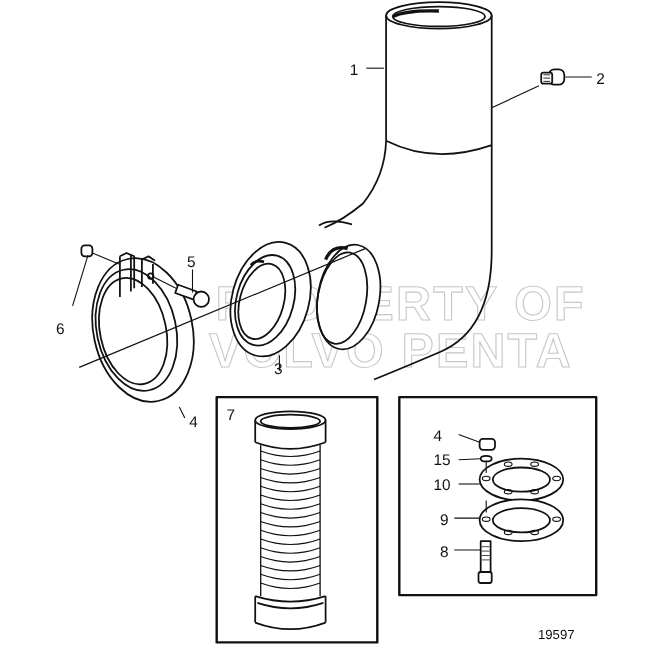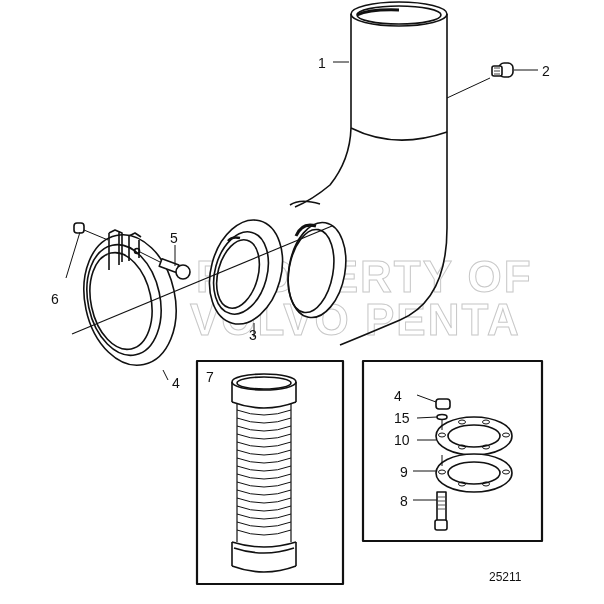--- a/index.html
+++ b/index.html
@@ -144,7 +144,7 @@
   <span class="lbl" style="left:394px;top:411px;">15</span>
   <span class="lbl" style="left:394px;top:389px;">4</span>
 
-  <span class="ref" style="left:489px;top:570px;">25211</span>
+  <span class="ref" style="left:489px;top:570px;">19597</span>
 </div>
 
 </body></html>

